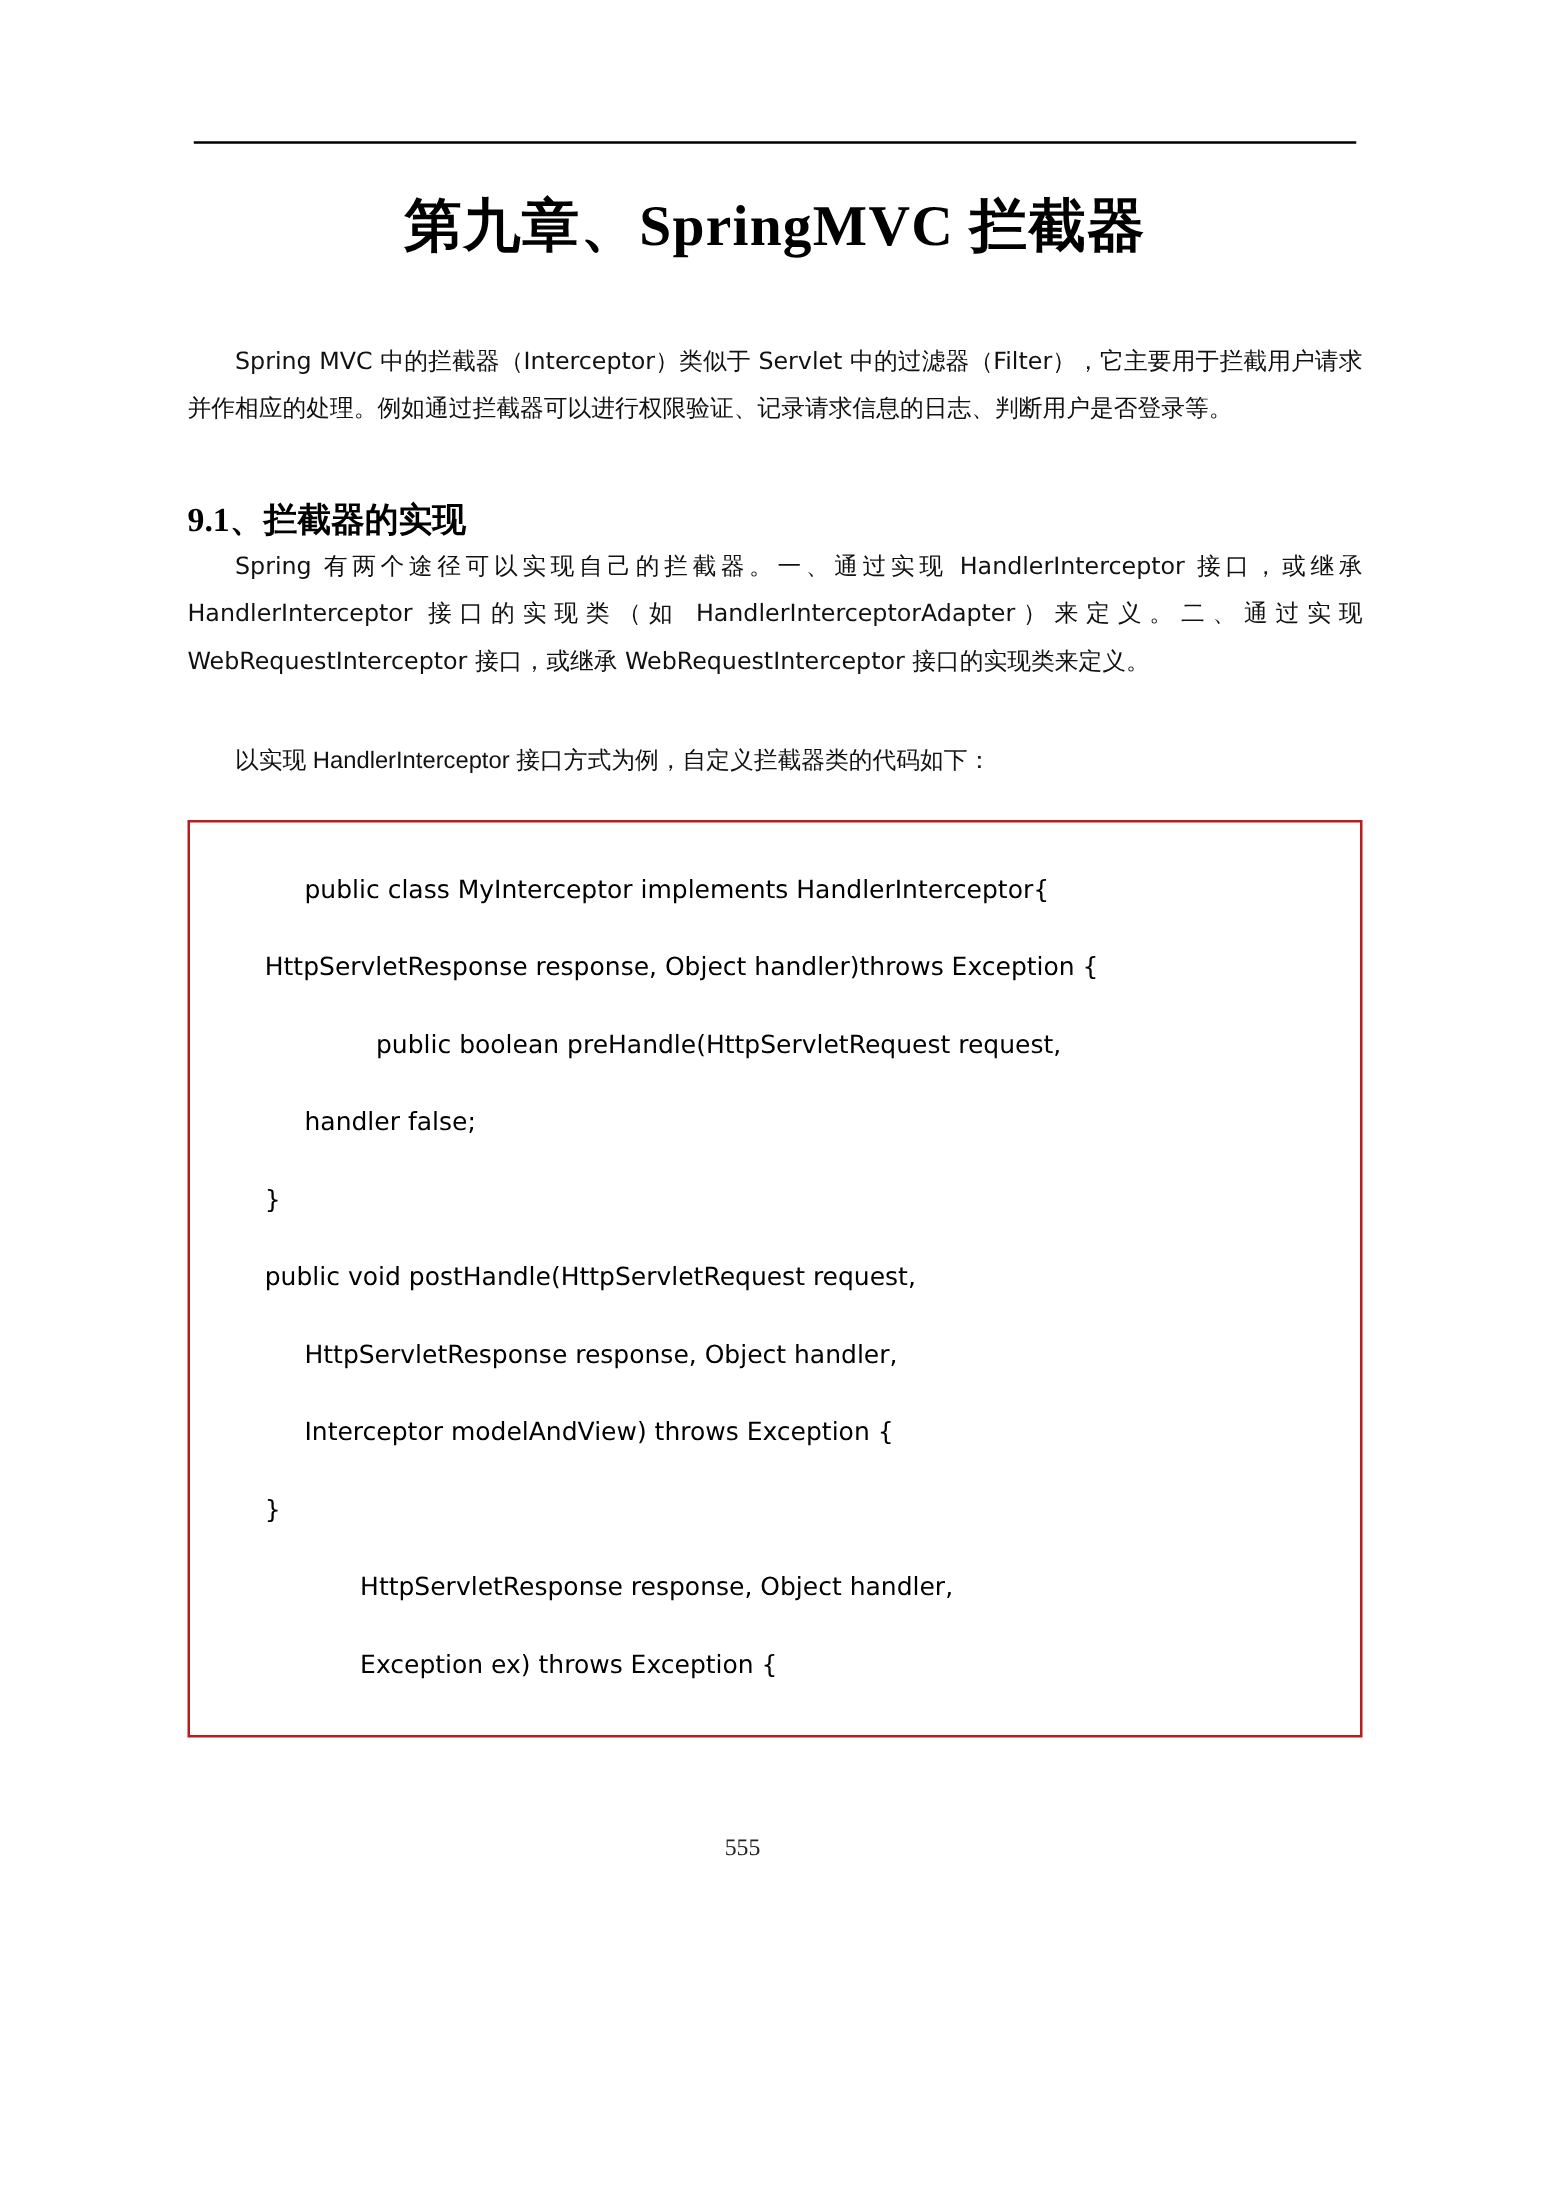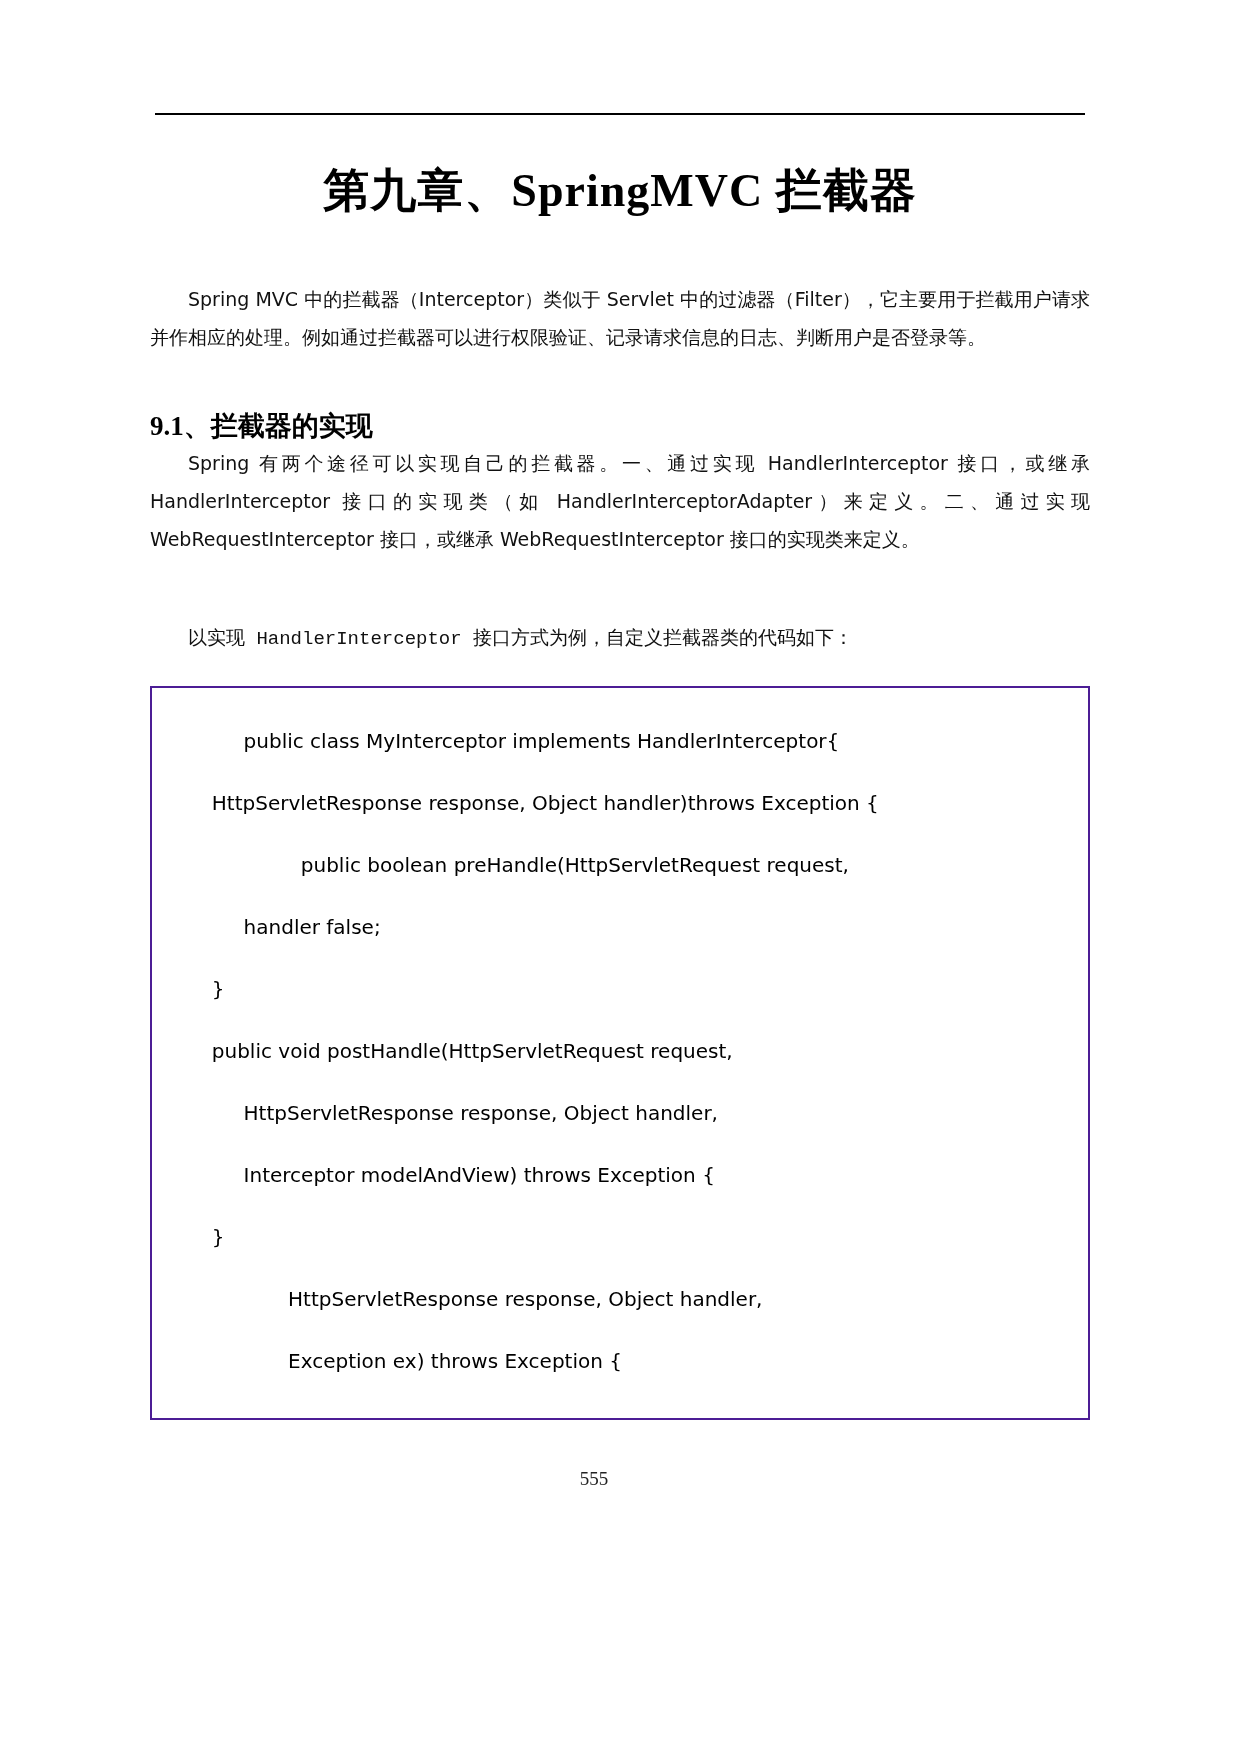--- a/index.html
+++ b/index.html
@@ -37,7 +37,6 @@
     font-family: "Liberation Serif", serif;
     font-weight: 600;
     letter-spacing: 1px;
-    margin-top: 10px;
     color: #000000;
   }
   .body-paragraph {

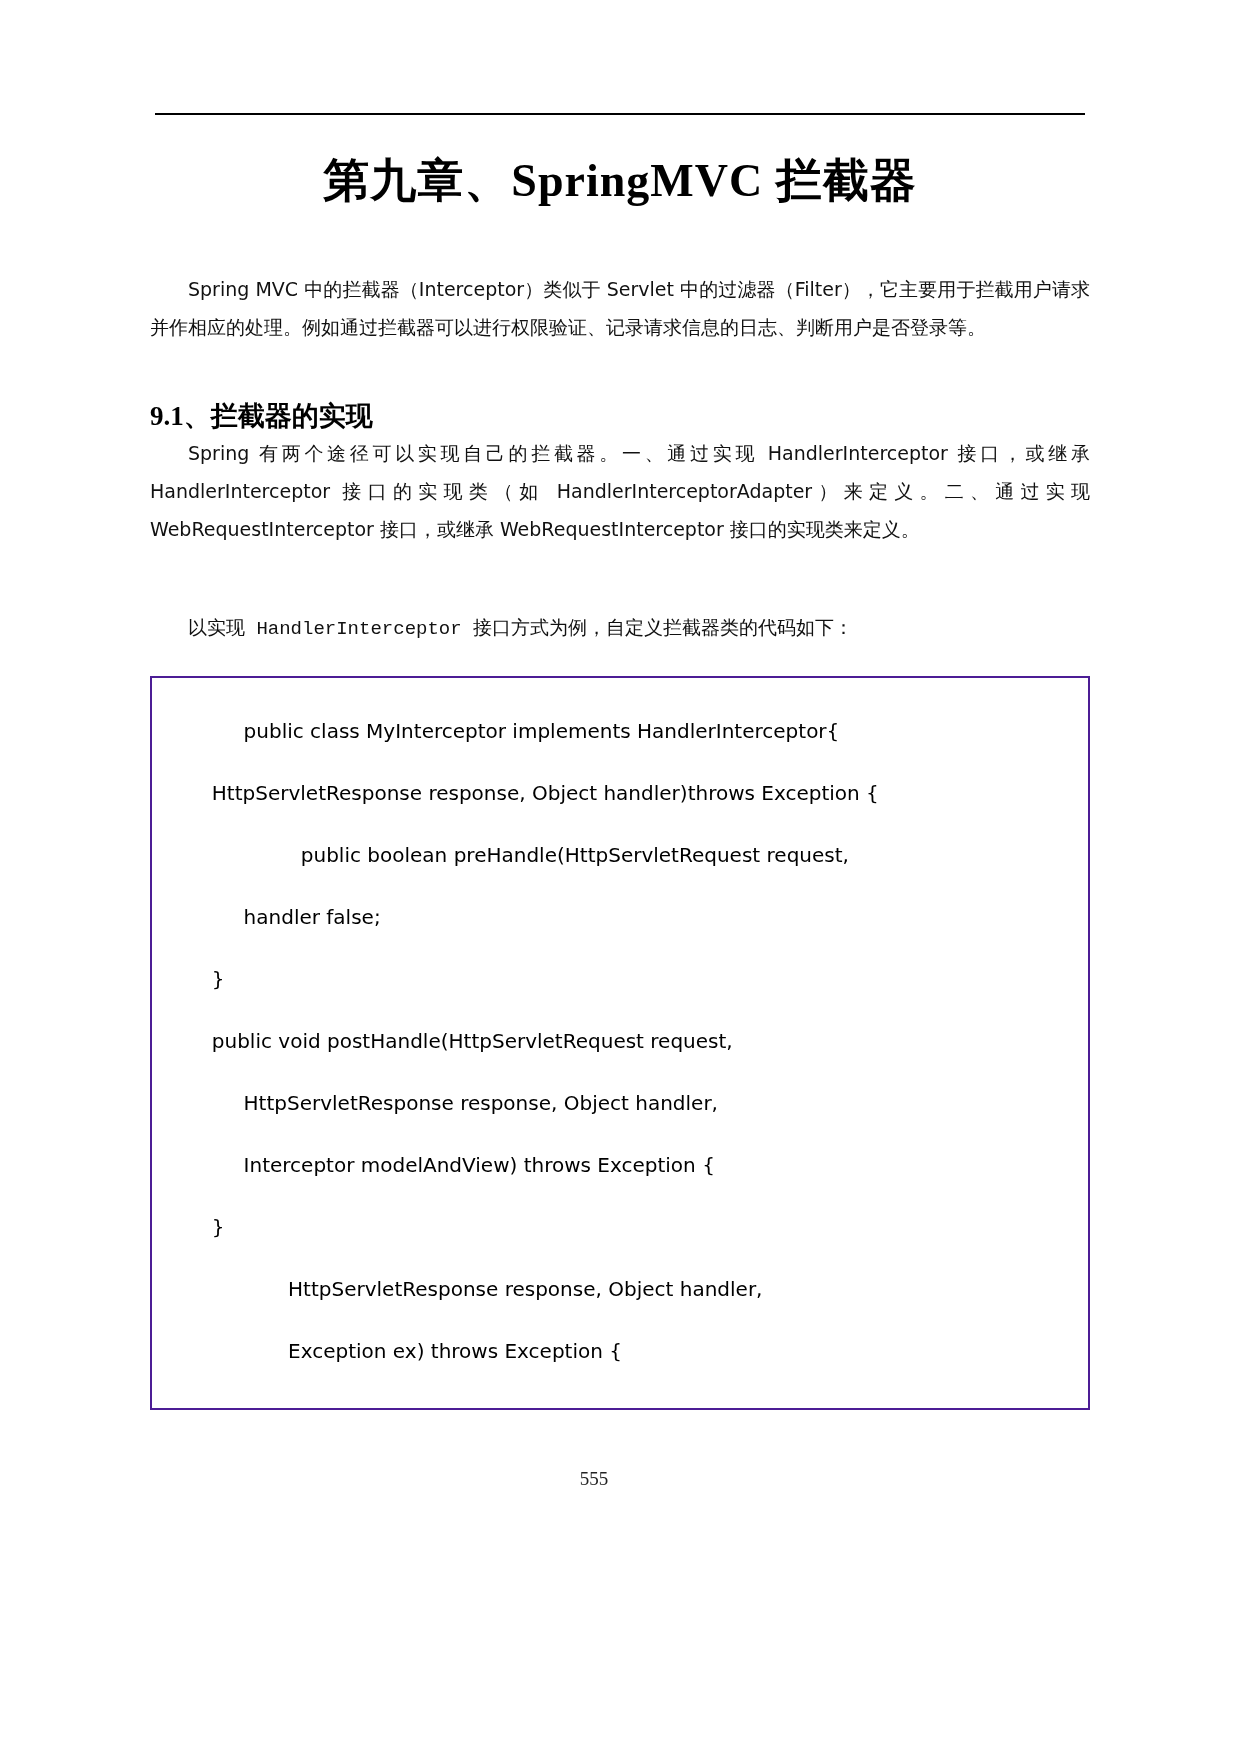--- a/index.html
+++ b/index.html
@@ -64,11 +64,11 @@
     text-align: justify;
   }
   .lead-in-paragraph {
-    margin-top: 62px;
+    margin-top: 42px;
     font-size: 19px;
     line-height: 38px;
     text-indent: 2em;
-    font-family: Liberation Mono, monospace;
+    font-family: Liberation Sans, sans-serif;
     color: #111111;
   }
   .code-block {

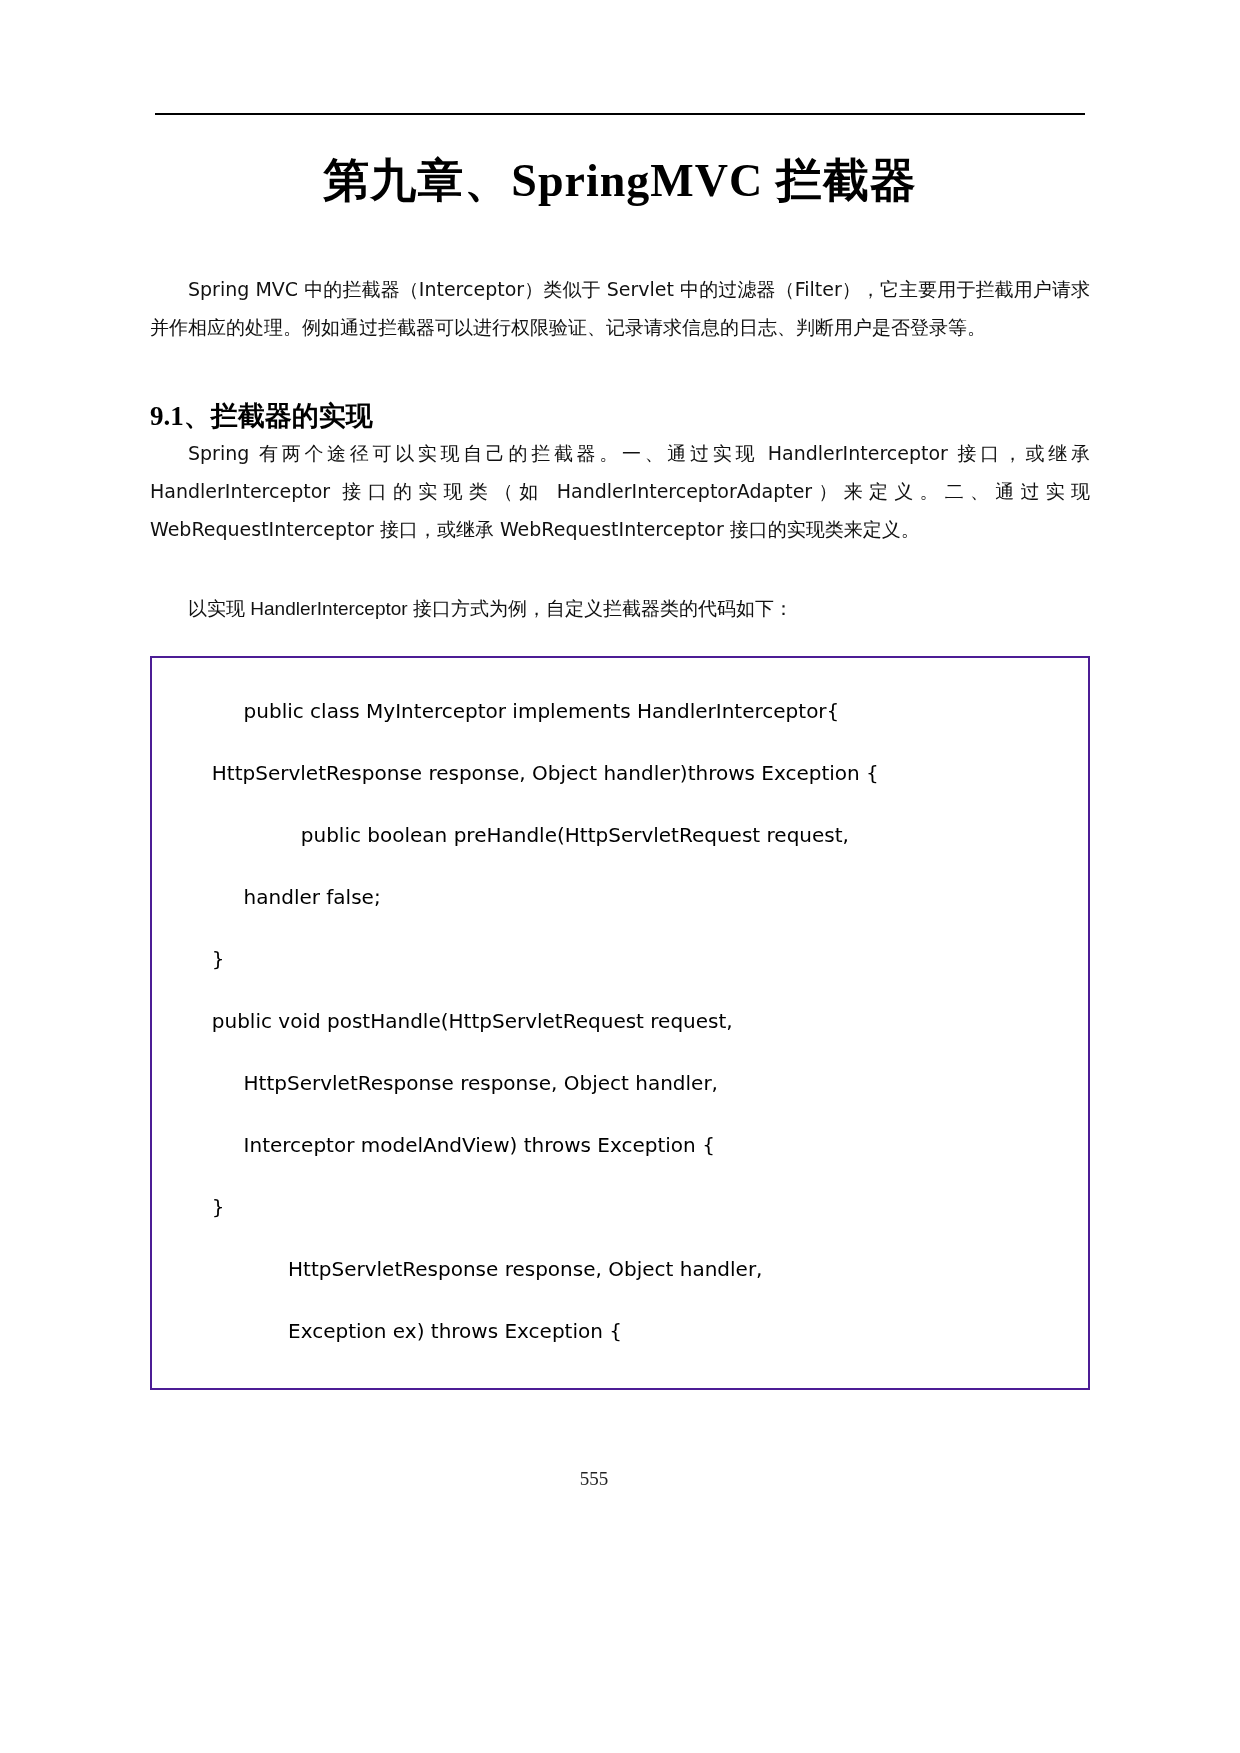--- a/index.html
+++ b/index.html
@@ -74,7 +74,7 @@
   .code-block {
     margin-top: 28px;
     width: 940px;
-    border: 2px solid #4c1d95;
+    border: 2px solid #b91c1c;
     background: #ffffff;
     padding: 22px 10px 26px 28px;
   }

